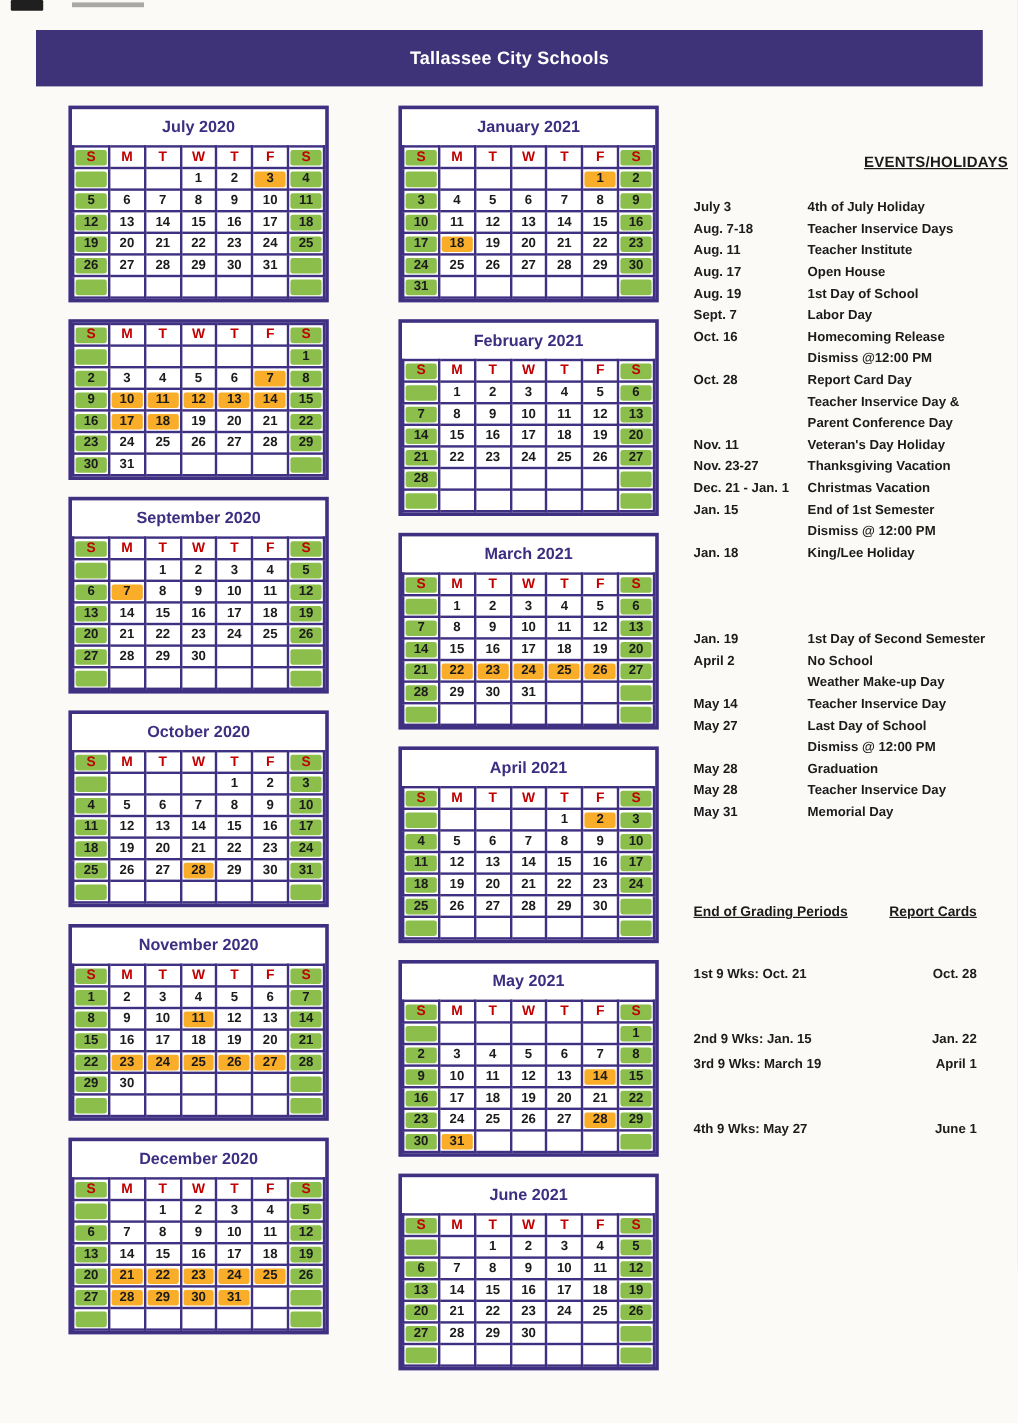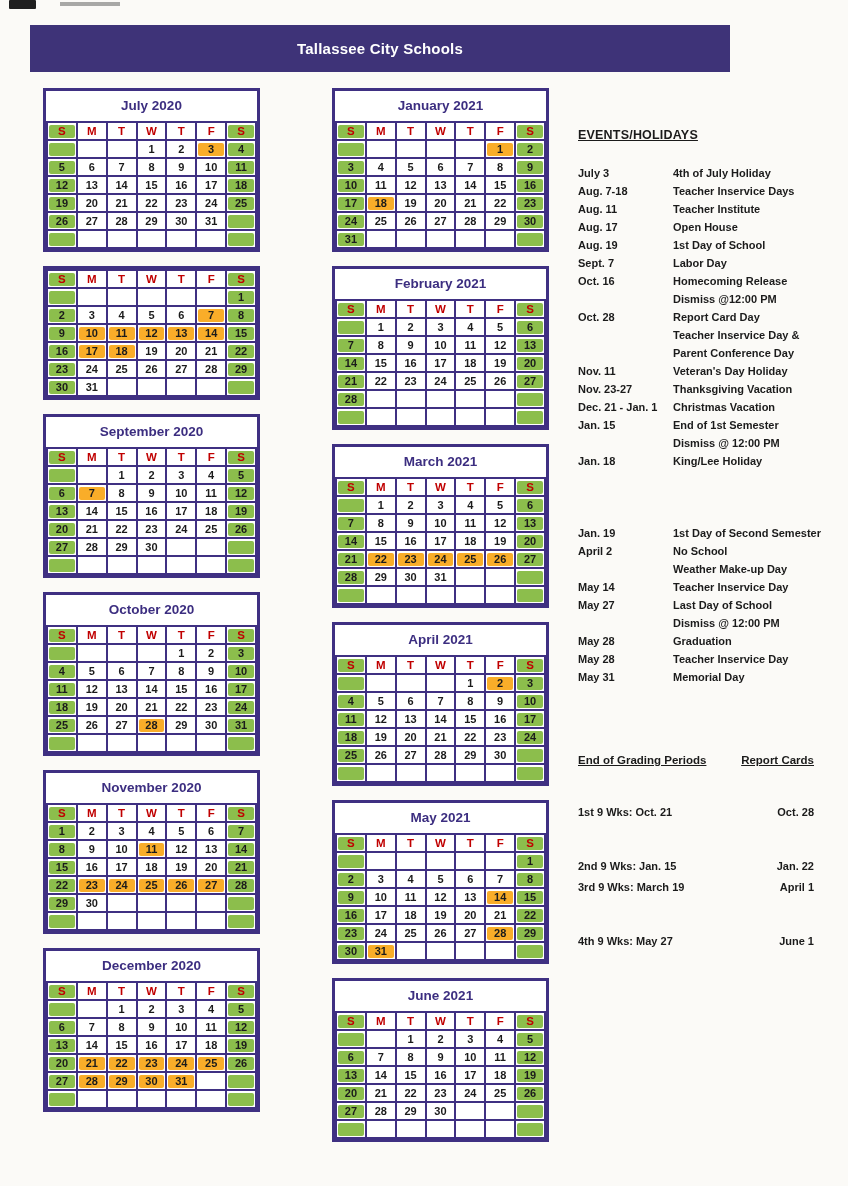--- a/index.html
+++ b/index.html
@@ -13,7 +13,7 @@
 
   
   .banner{
-    position:absolute;left:30px;top:25px;width:700px;height:47px;
+    position:absolute;left:30px;top:25px;width:789px;height:47px;
     background:#3e3378;color:#ffffff;text-align:center;
     display:flex;flex-direction:column;justify-content:center;gap:2px;
   }

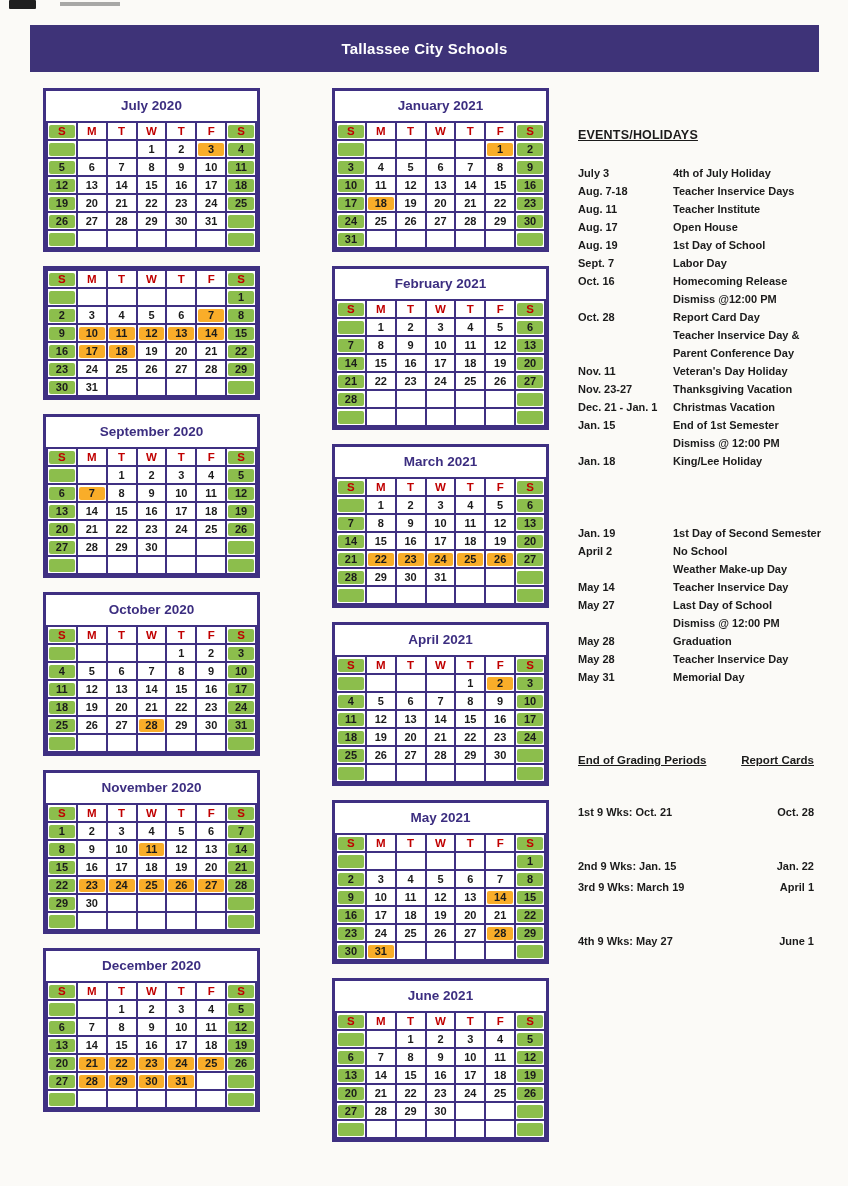--- a/index.html
+++ b/index.html
@@ -22,7 +22,7 @@
 
   
   .cal-col{position:absolute;top:88px;display:flex;flex-direction:column;gap:14px;}
-  #col-left{left:43px;border-radius:13px;}
+  #col-left{left:57px;border-radius:13px;}
   #col-mid{left:332px;}
 
   .calendar{width:211px;border:3px solid #3f3082;background:#ffffff;}

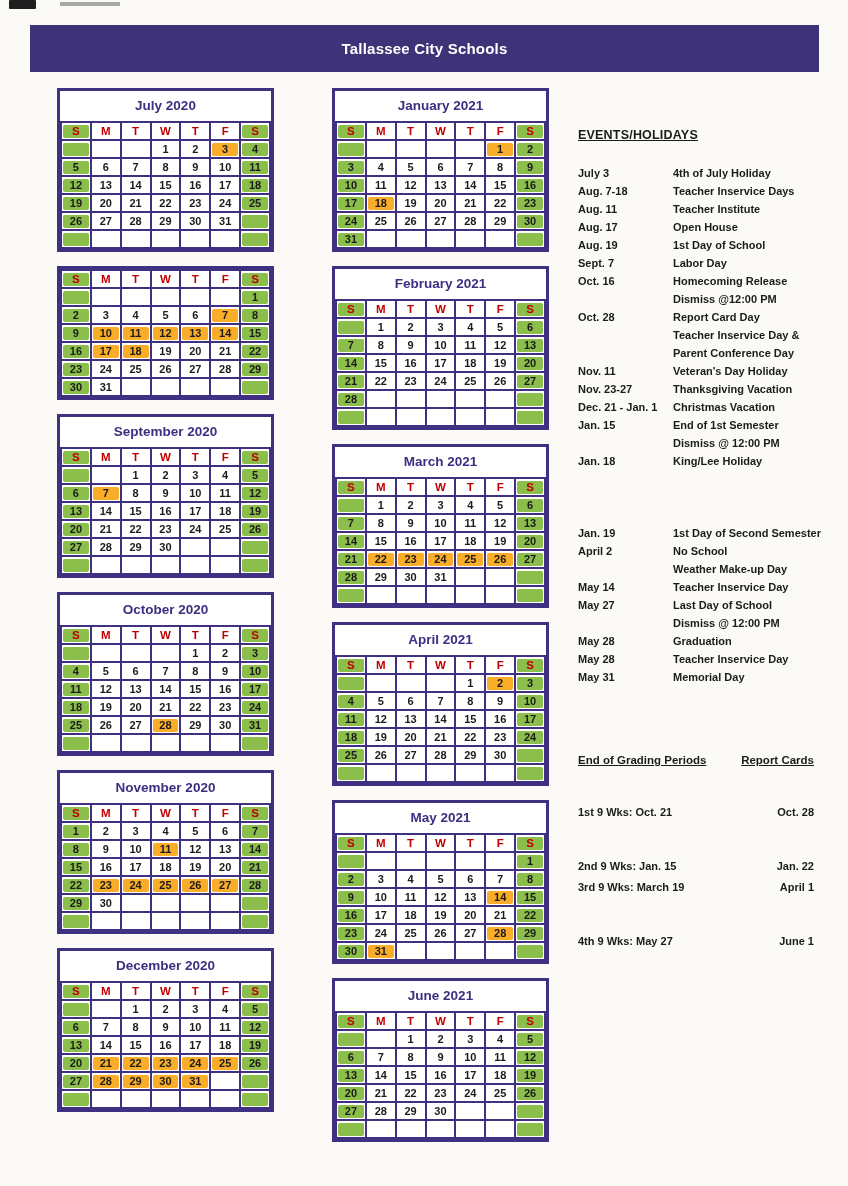--- a/index.html
+++ b/index.html
@@ -44,7 +44,7 @@
   
   .side{position:absolute;left:578px;top:128px;width:262px;color:#1b1b1b;}
   .events-heading{
-    text-align:left;font-size:12.5px;font-weight:bold;
+    text-align:right;font-size:12.5px;font-weight:bold;
     text-decoration:underline;margin-bottom:22px;letter-spacing:.2px;
   }
   .event-row{display:flex;font-size:11px;font-weight:bold;line-height:18px;}

